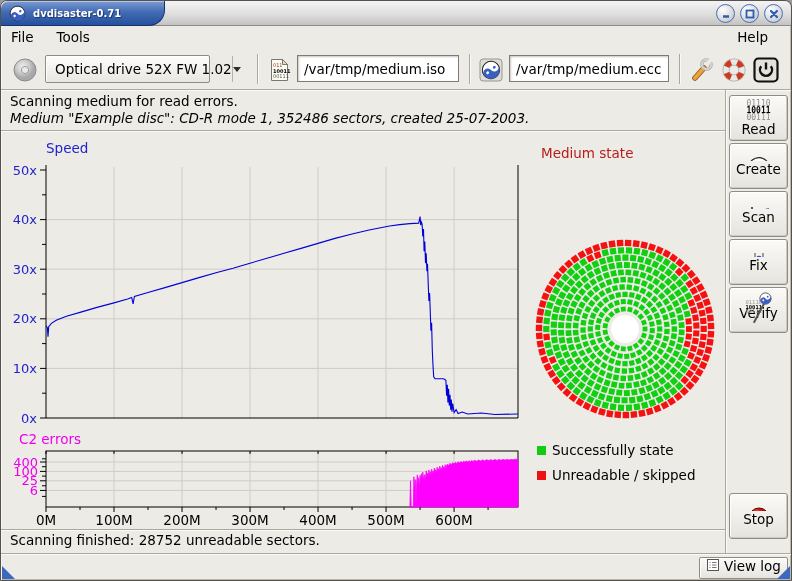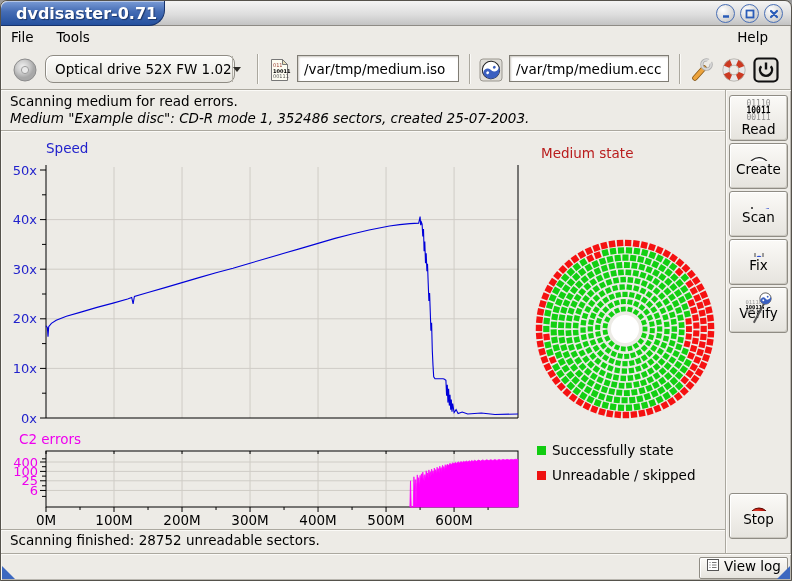--- a/index.html
+++ b/index.html
@@ -22,7 +22,7 @@
     border-radius:7px 0 16px 0;
     display:flex;align-items:center;gap:7px;padding:0 14px 0 8px;
     box-shadow:inset 0 1px 0 rgba(255,255,255,.45);}
-  .title-text{color:#fff;font-weight:bold;font-size:16px;text-shadow:1px 1px 1px #1a3466;white-space:nowrap;}
+  .title-text{color:#fff;font-weight:bold;font-size:10px;text-shadow:1px 1px 1px #1a3466;white-space:nowrap;}
   .winbtns{position:absolute;right:8px;top:3px;display:flex;gap:5px;}
   .winbtn{width:19px;height:19px;border-radius:50%;
     background:radial-gradient(circle at 35% 30%,#ffffff,#d2d2d2 70%,#b8b8b8);

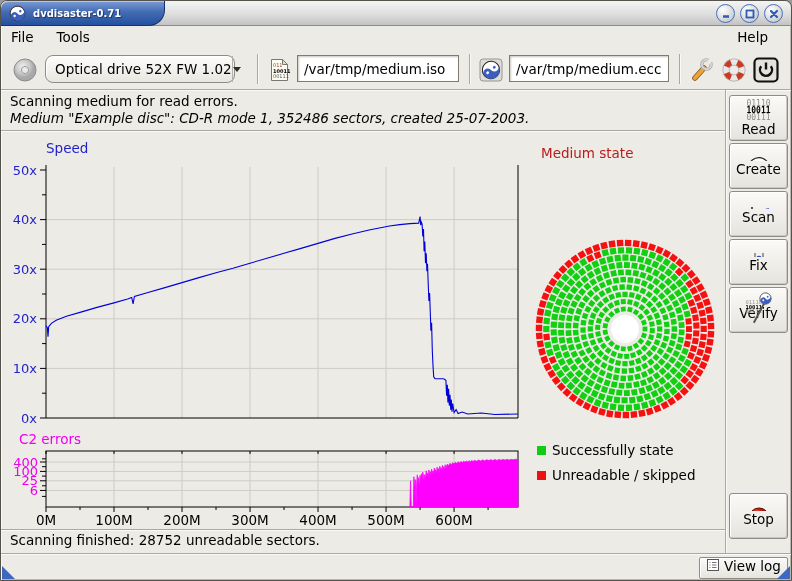--- a/index.html
+++ b/index.html
@@ -35,9 +35,9 @@
   .toolbar{position:absolute;left:0;top:47px;width:100%;height:42px;
     border-bottom:1px solid #aba89f;box-shadow:0 1px 0 #fbfaf7;}
   .sep-v{position:absolute;top:6px;height:30px;width:2px;border-left:1px solid #aba89f;border-right:1px solid #fbfaf7;}
-  .combo{position:absolute;left:44px;top:7px;width:190px;height:28px;
+  .combo{position:absolute;left:44px;top:7px;width:165px;height:28px;
     background:linear-gradient(180deg,#fdfdfb,#e8e6e0);
-    border:1px solid #8f8c84;border-radius:8px;
+    border:1px solid #8f8c84;border-radius:2px;
     box-shadow:inset 1px 1px 0 #fff;display:flex;align-items:center;text-align:right;}
   .combo-text{flex:1;padding-left:9px;white-space:nowrap;}
   .combo-arrow{width:20px;height:100%;border-left:1px solid #b4b1a9;display:flex;align-items:center;justify-content:center;}

